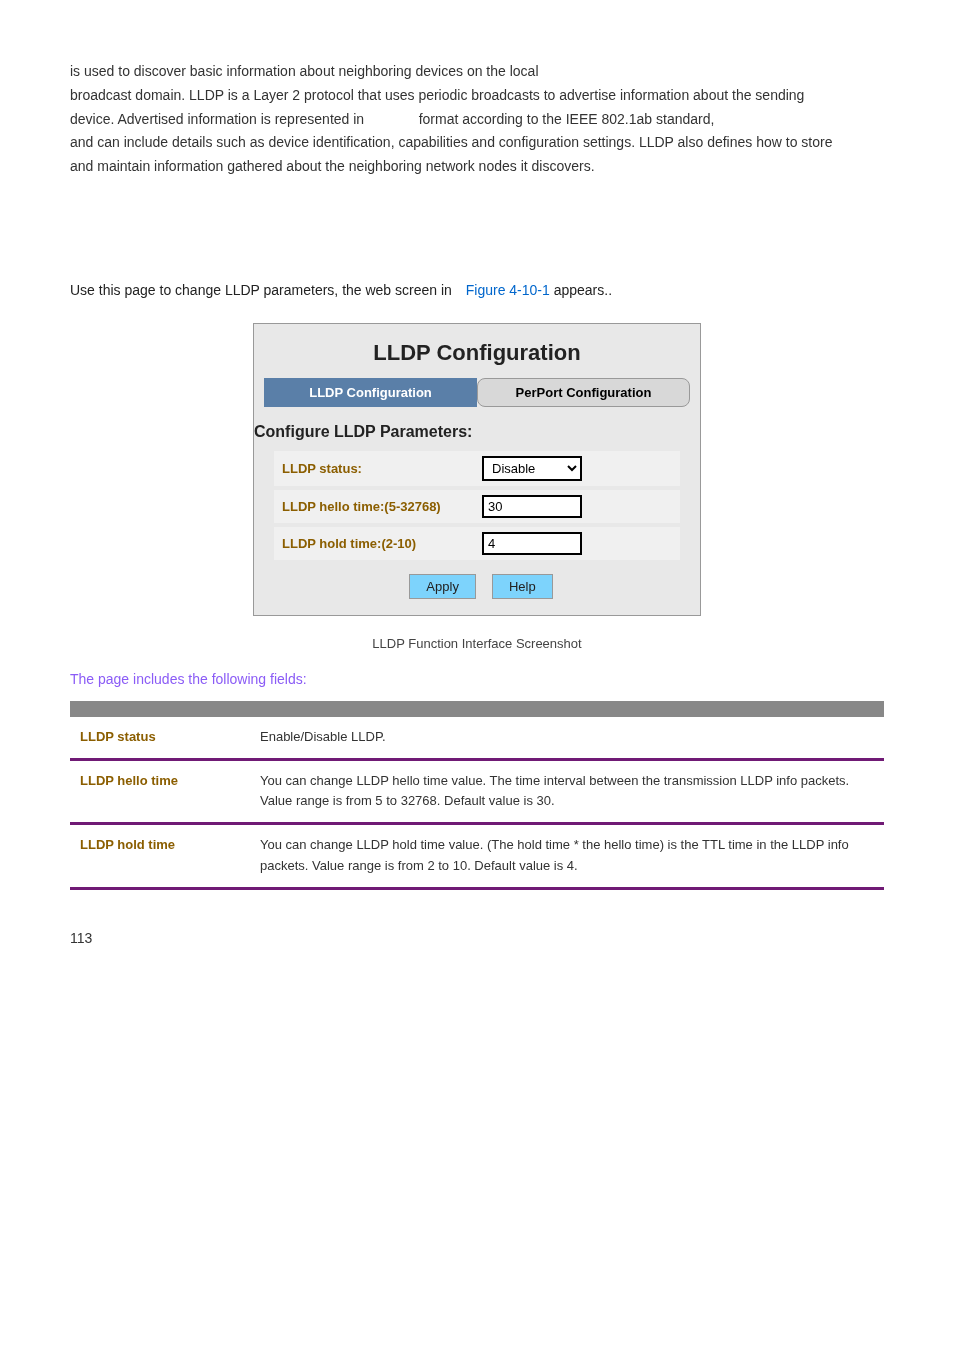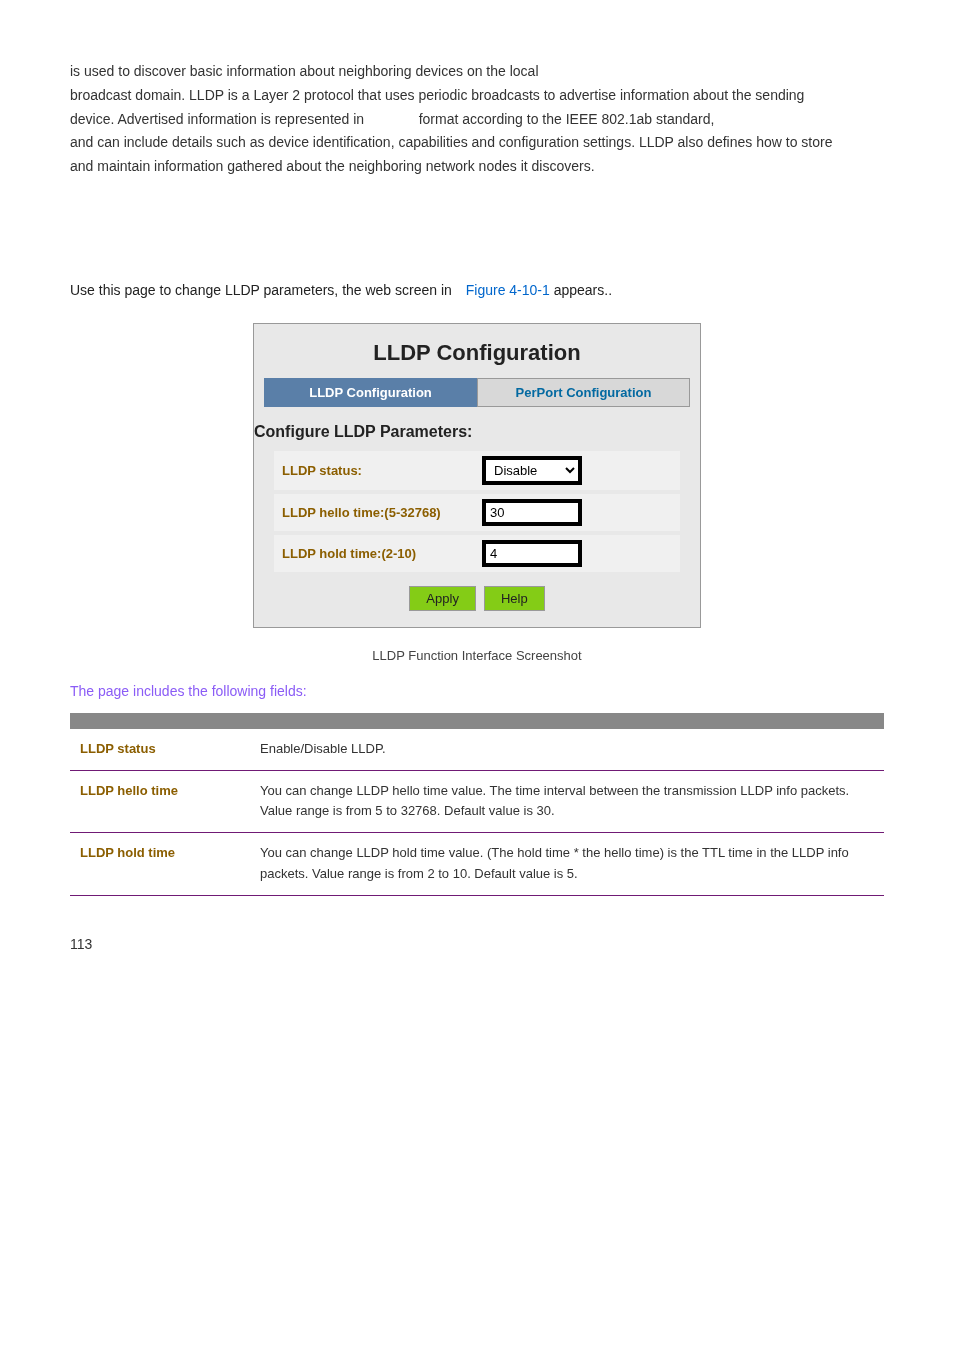--- a/index.html
+++ b/index.html
@@ -72,7 +72,8 @@
 
     .lldp-tab.inactive {
       background: #d8d8d8;
-      color: #0369a1;
+      color: #000000;
+      border-radius: 8px;
     }
 
     .configure-title {

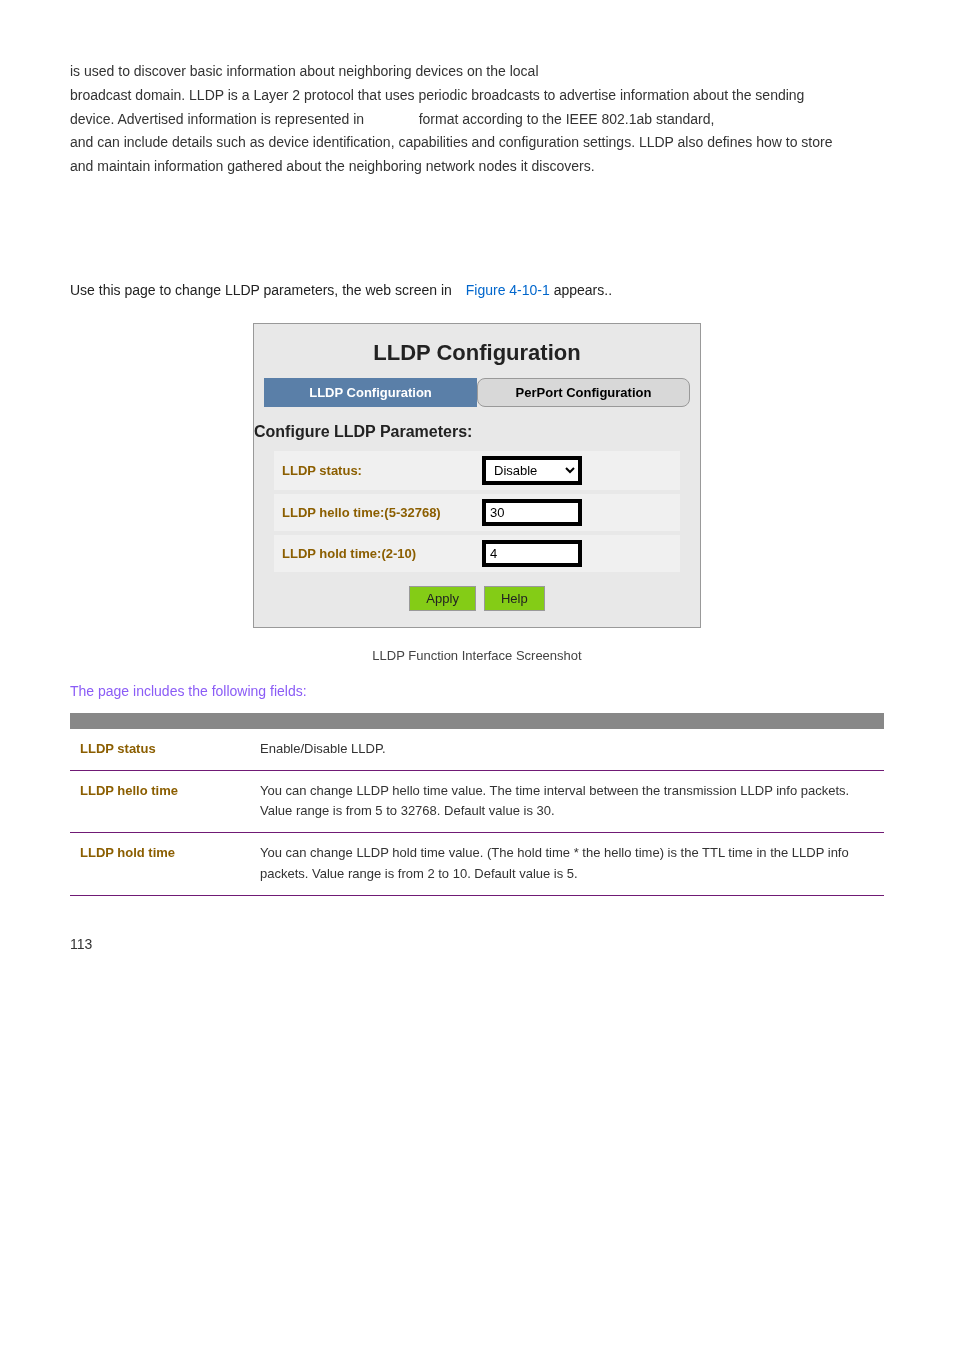--- a/index.html
+++ b/index.html
@@ -108,7 +108,7 @@
 
     .lldp-form-input select,
     .lldp-form-input input {
-      border: 4px solid #000000;
+      border: 2px solid #000000;
       padding: 2px 4px;
       font-size: 13px;
       background: #fff;

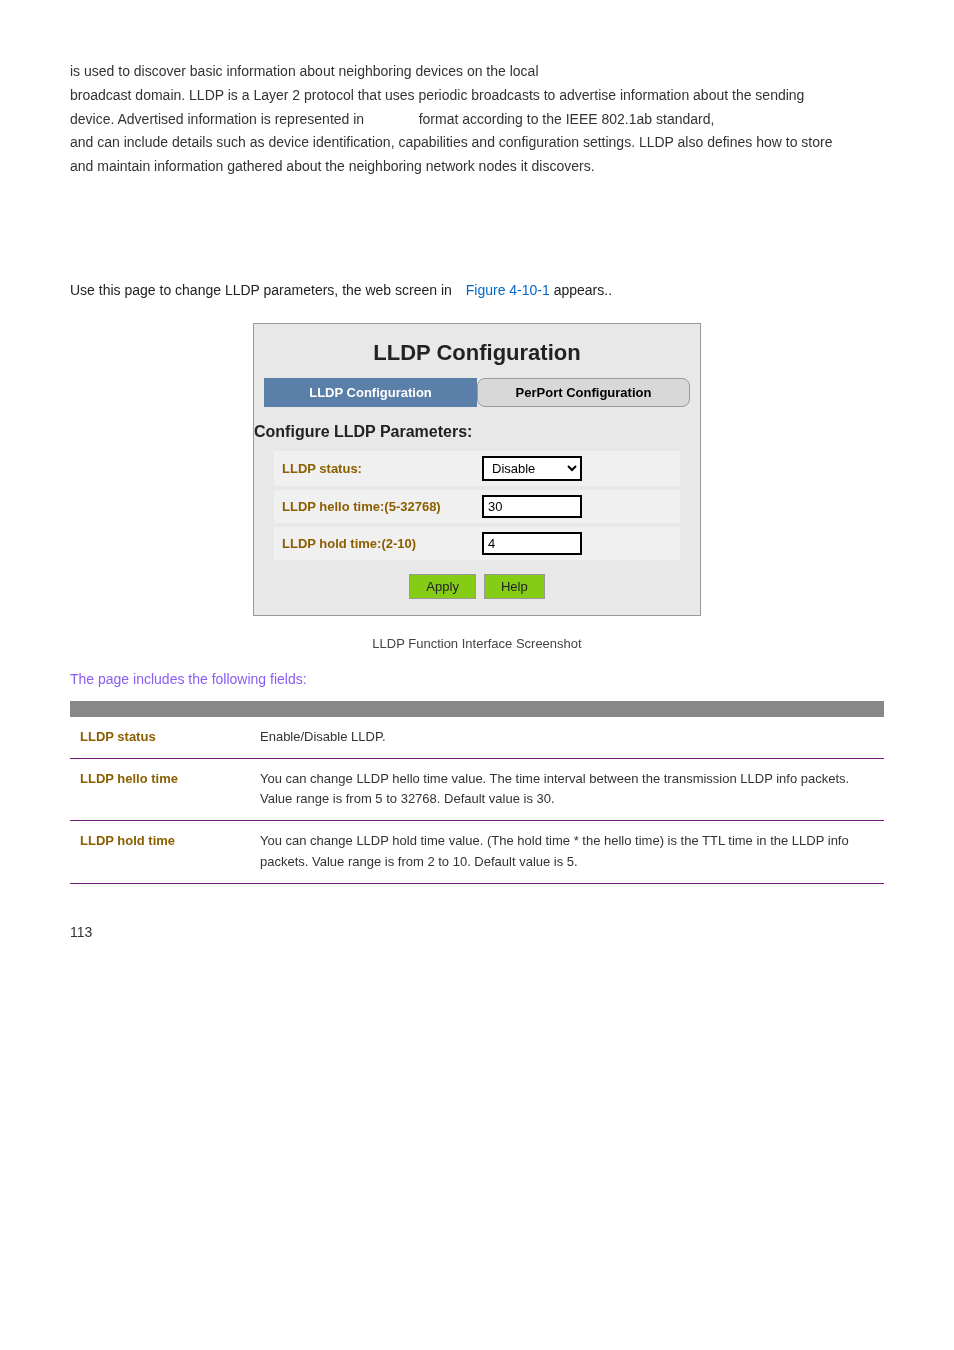--- a/index.html
+++ b/index.html
@@ -125,10 +125,11 @@
     .lldp-btn {
       padding: 4px 16px;
       font-size: 13px;
-      background: #84cc16;
+      background: #7dd3fc;
       border: 1px solid #999;
       cursor: pointer;
       color: #222;
+      margin-left: 8px;
     }
 
     .caption-text {

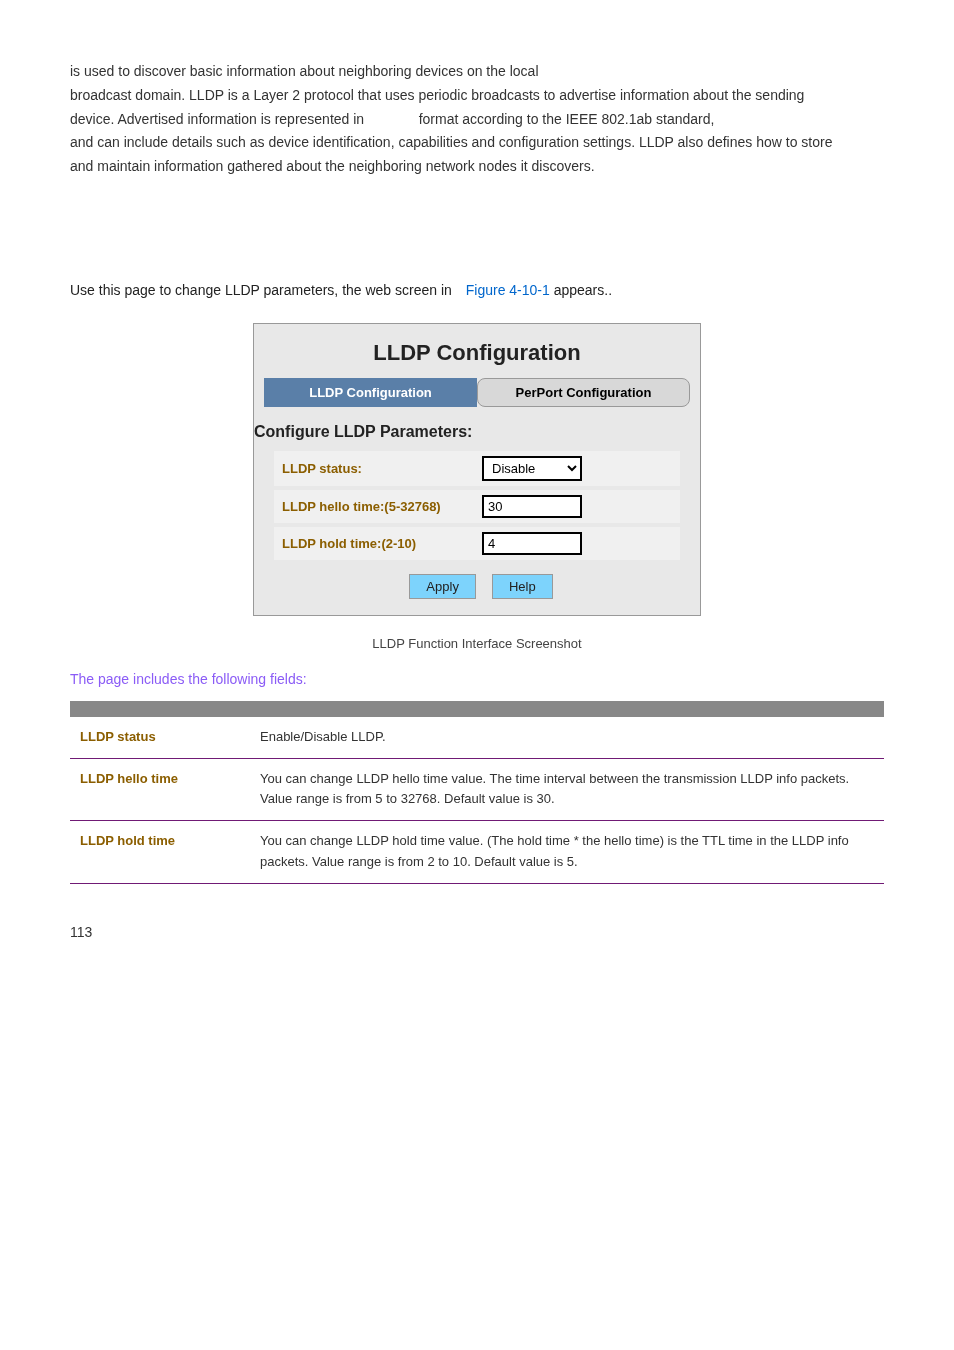--- a/index.html
+++ b/index.html
@@ -165,7 +165,7 @@
     }
 
     .fields-table tbody tr {
-      border-bottom: 1px solid #701a75;
+      border-bottom: 3px solid #701a75;
     }
 
     .fields-table tbody td {

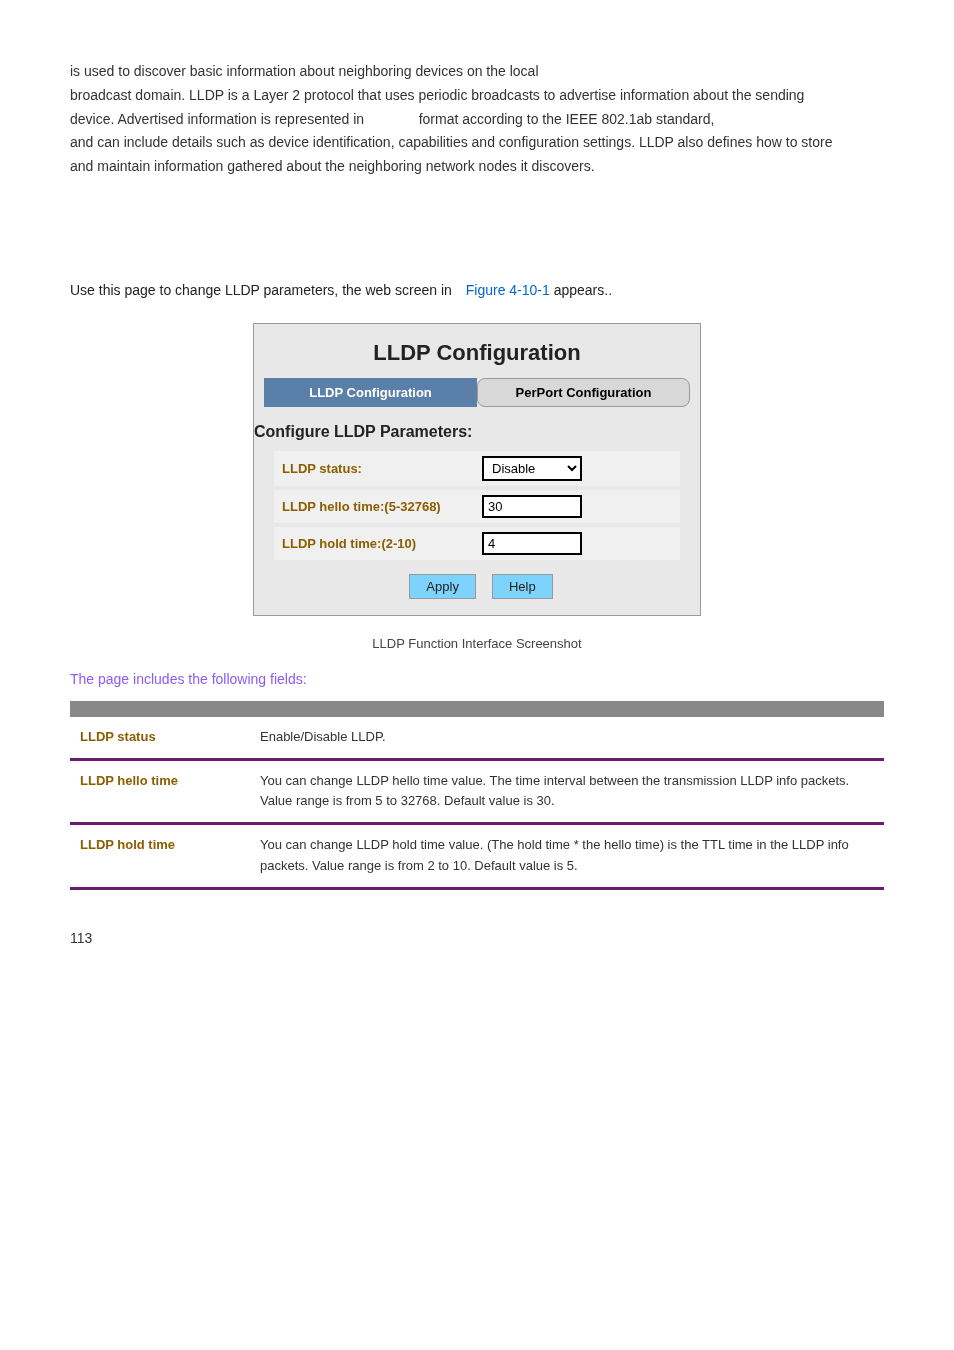--- a/index.html
+++ b/index.html
@@ -289,7 +289,7 @@
       </tr>
       <tr>
         <td>LLDP hold time</td>
-        <td>You can change LLDP hold time value. (The hold time * the hello time) is the TTL time in the LLDP info packets. Value range is from 2 to 10. Default value is 5.</td>
+        <td>You can change LLDP hold time value. (The hold time * the hello time) is the TTL time in the LLDP info packets. Value range is from 2 to 10. Default value is 4.</td>
       </tr>
     </tbody>
 </table>

